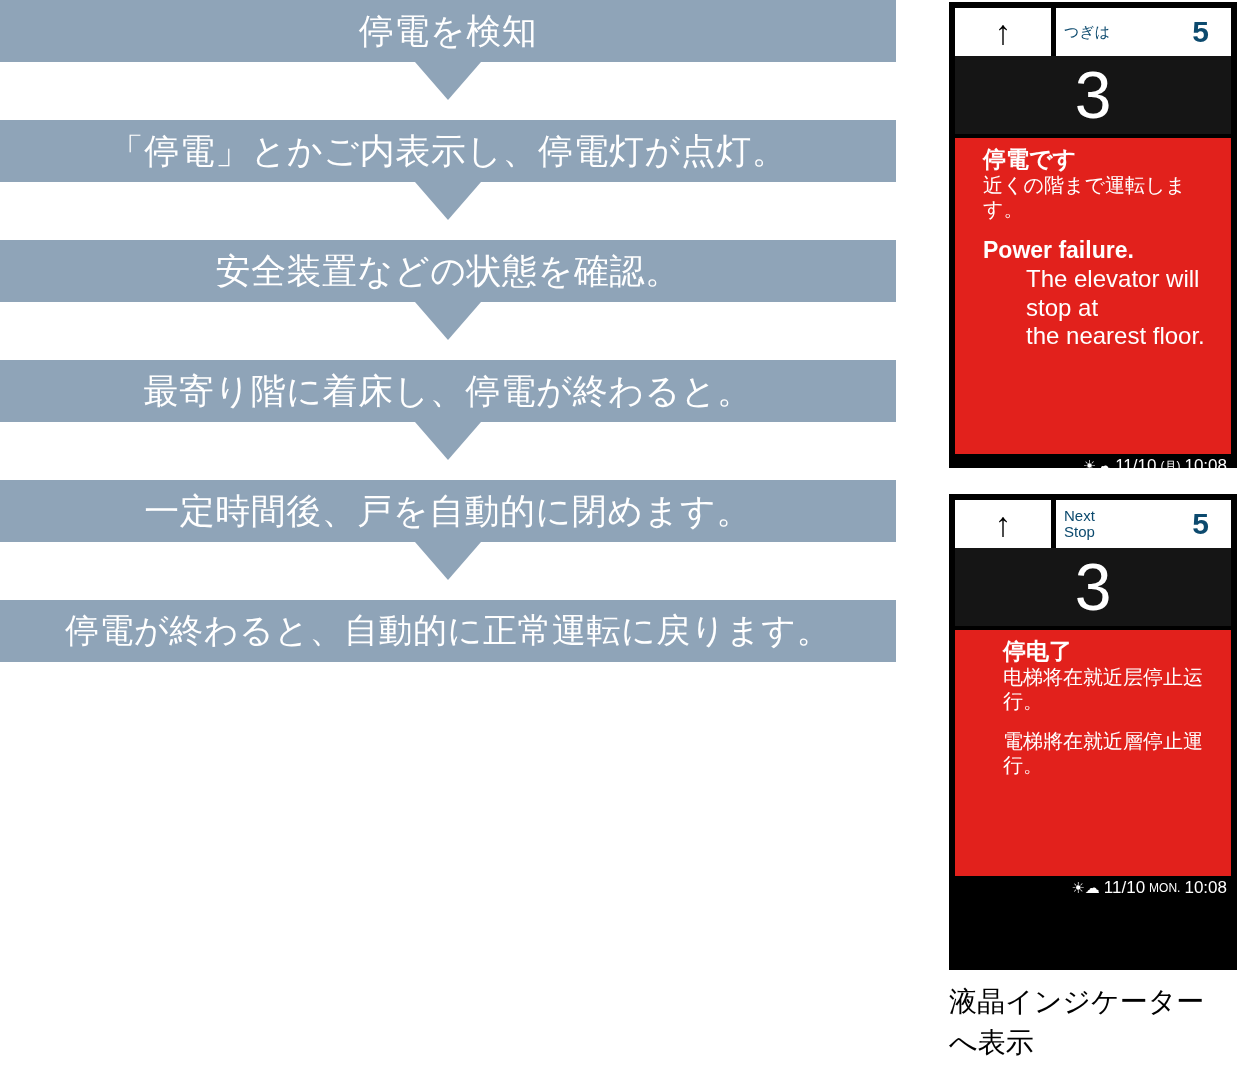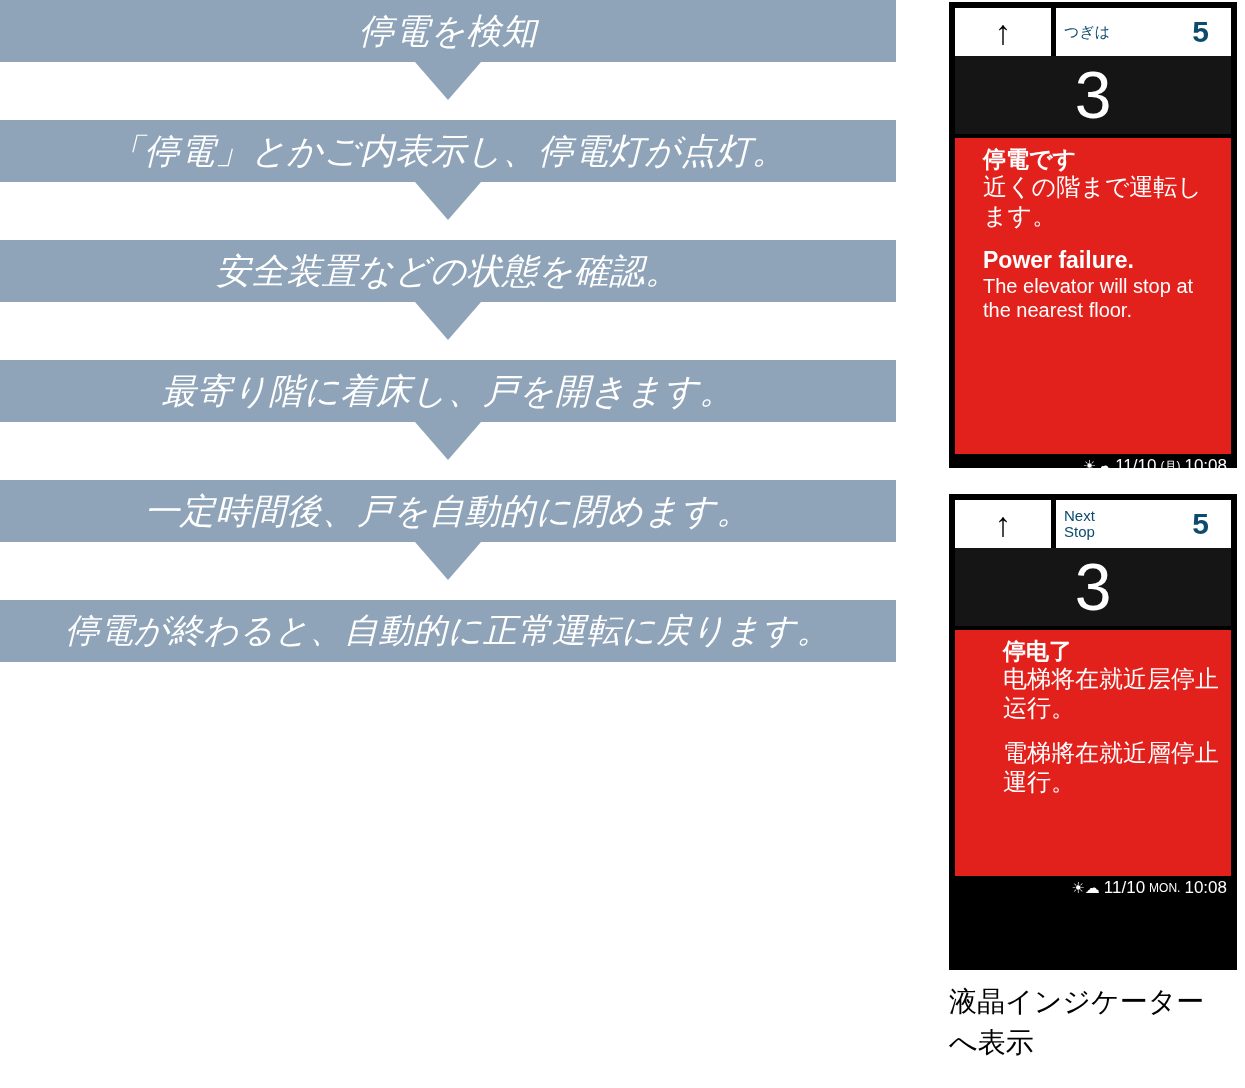--- a/index.html
+++ b/index.html
@@ -34,7 +34,6 @@
     font-size: 35px;
     letter-spacing: 0.5px;
     white-space: nowrap;
-    font-style: italic;
   }
   .flow-step.wide {
     font-size: 34px;

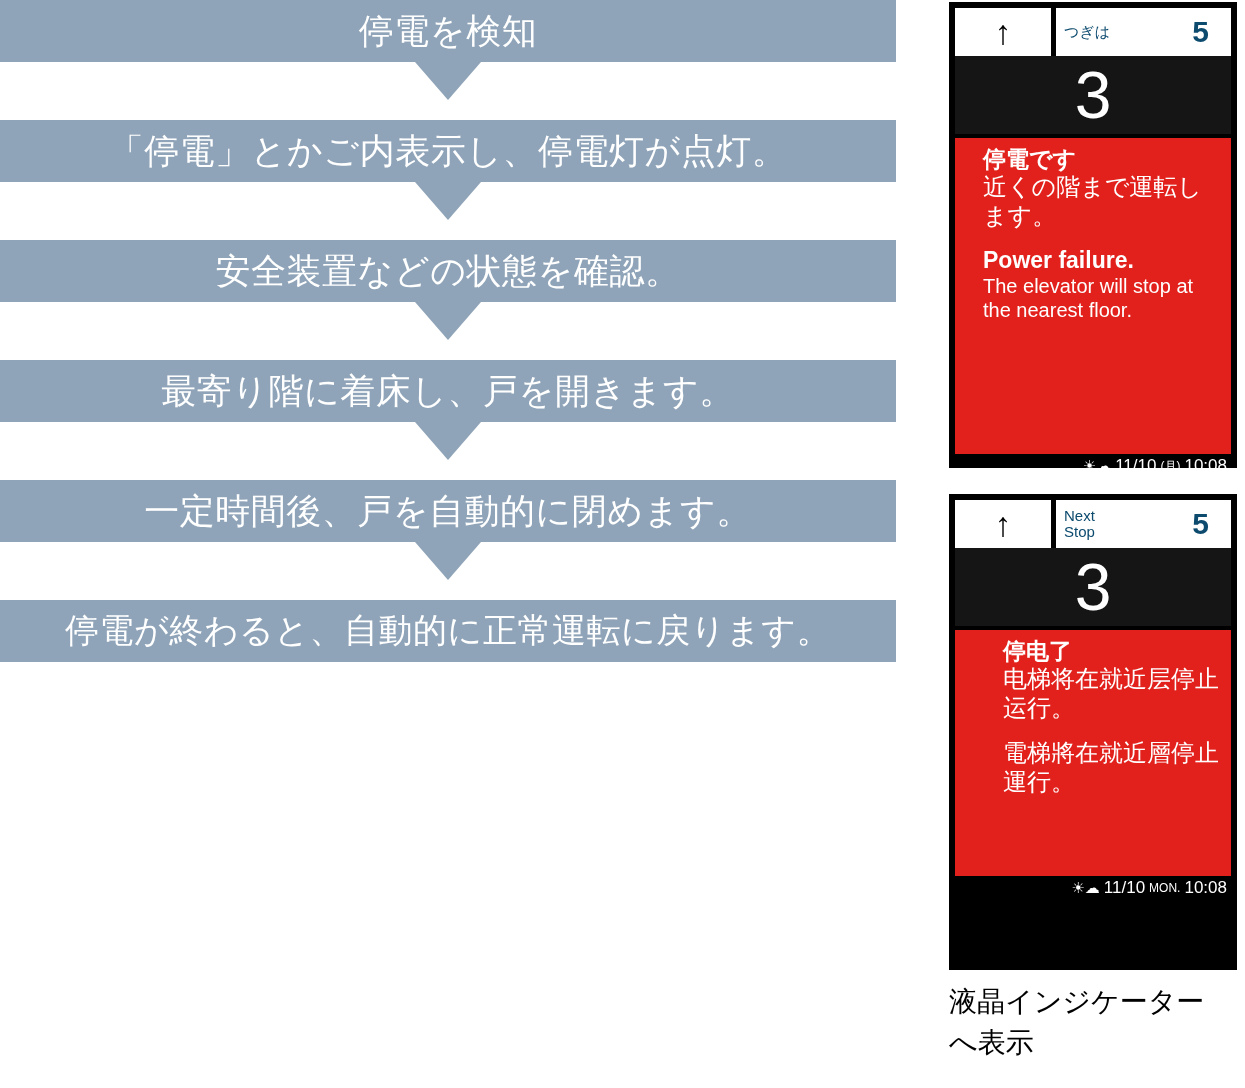--- a/index.html
+++ b/index.html
@@ -129,7 +129,7 @@
     margin-bottom: 1px;
   }
   .msg-body {
-    font-size: 24px;
+    font-size: 20px;
     line-height: 1.2;
   }
   .msg-body.en { font-size: 20px; }

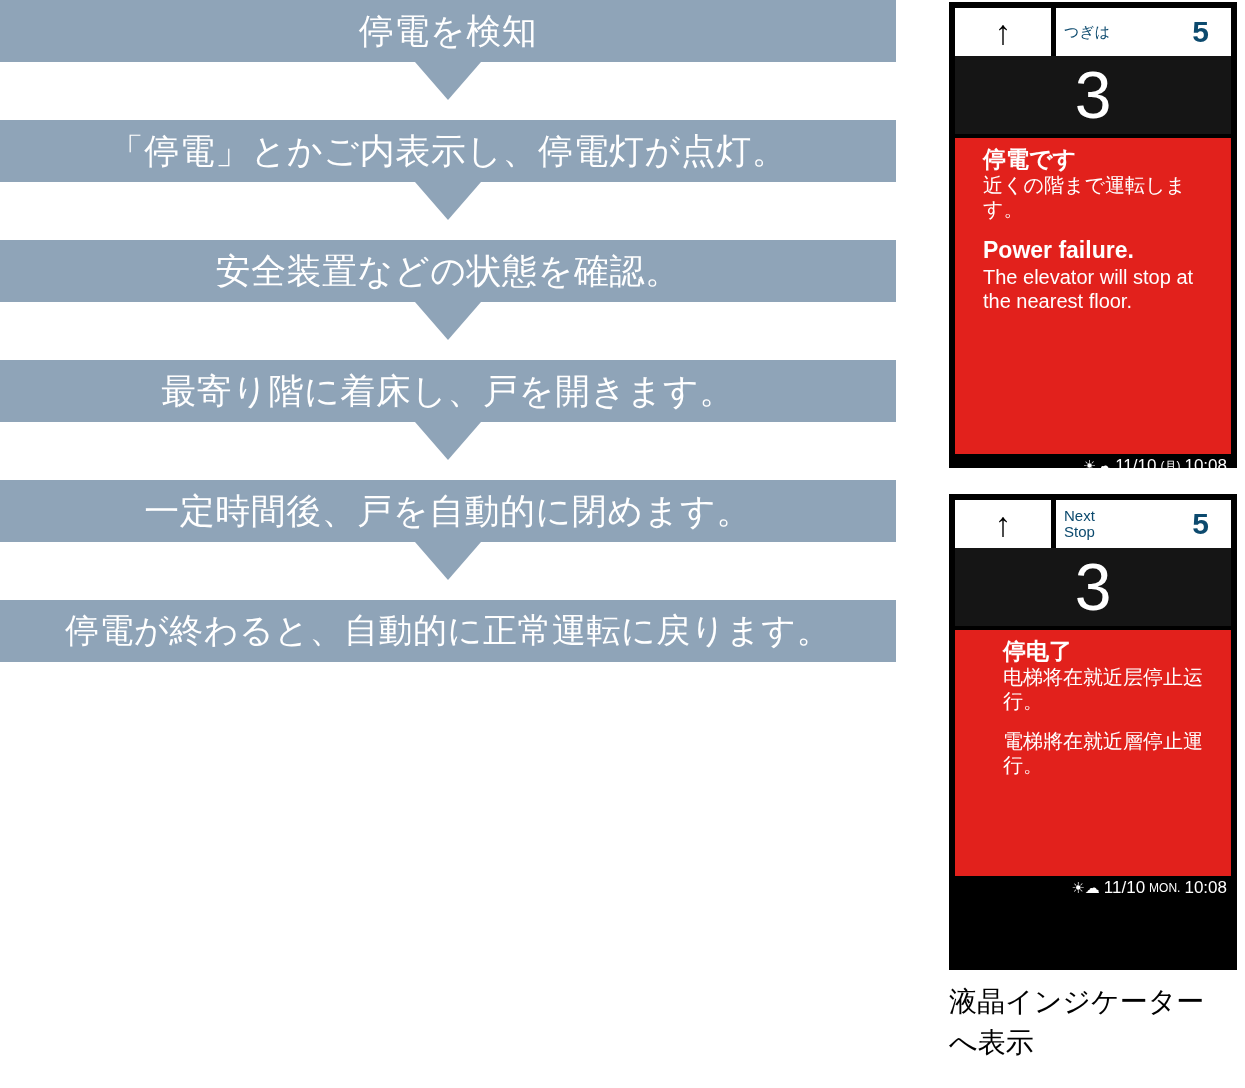--- a/index.html
+++ b/index.html
@@ -132,7 +132,7 @@
     font-size: 20px;
     line-height: 1.2;
   }
-  .msg-body.en { font-size: 20px; }
+  .msg-body.en { font-size: 24px; margin-left: 43px; }
 
   .ind-status {
     color: #ffffff;

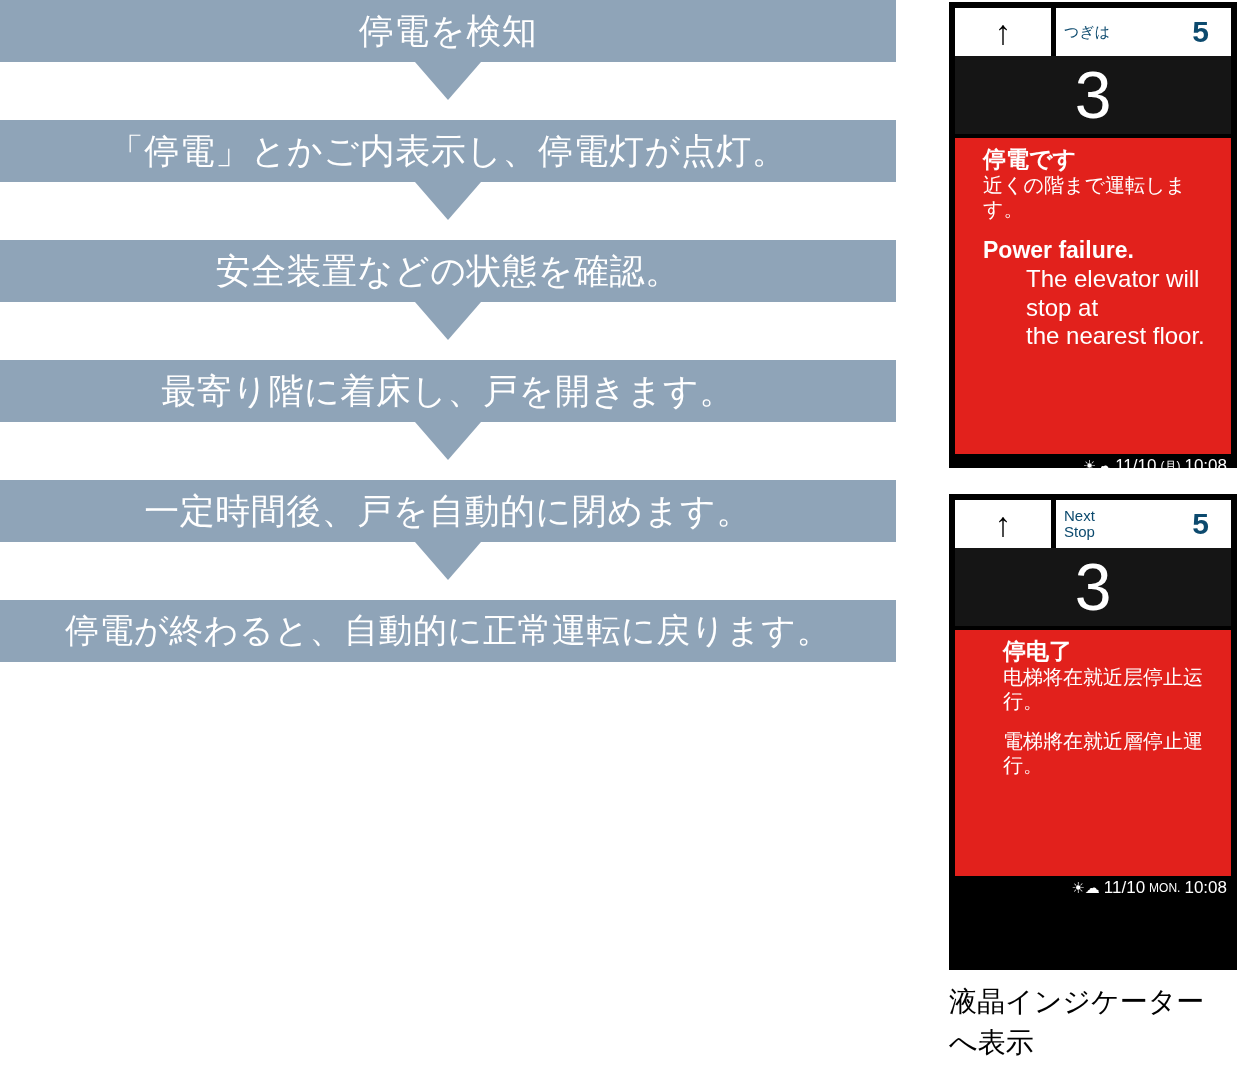--- a/index.html
+++ b/index.html
@@ -187,7 +187,7 @@
   </div>
 
   <div class="flow-step">
-    <span>最寄り階に着床し、戸を開きます。</span>
+    <span>最寄り階に着床し、停電が終わると。</span>
   </div>
   <div class="flow-gap">
     <div class="flow-arrow"></div>

